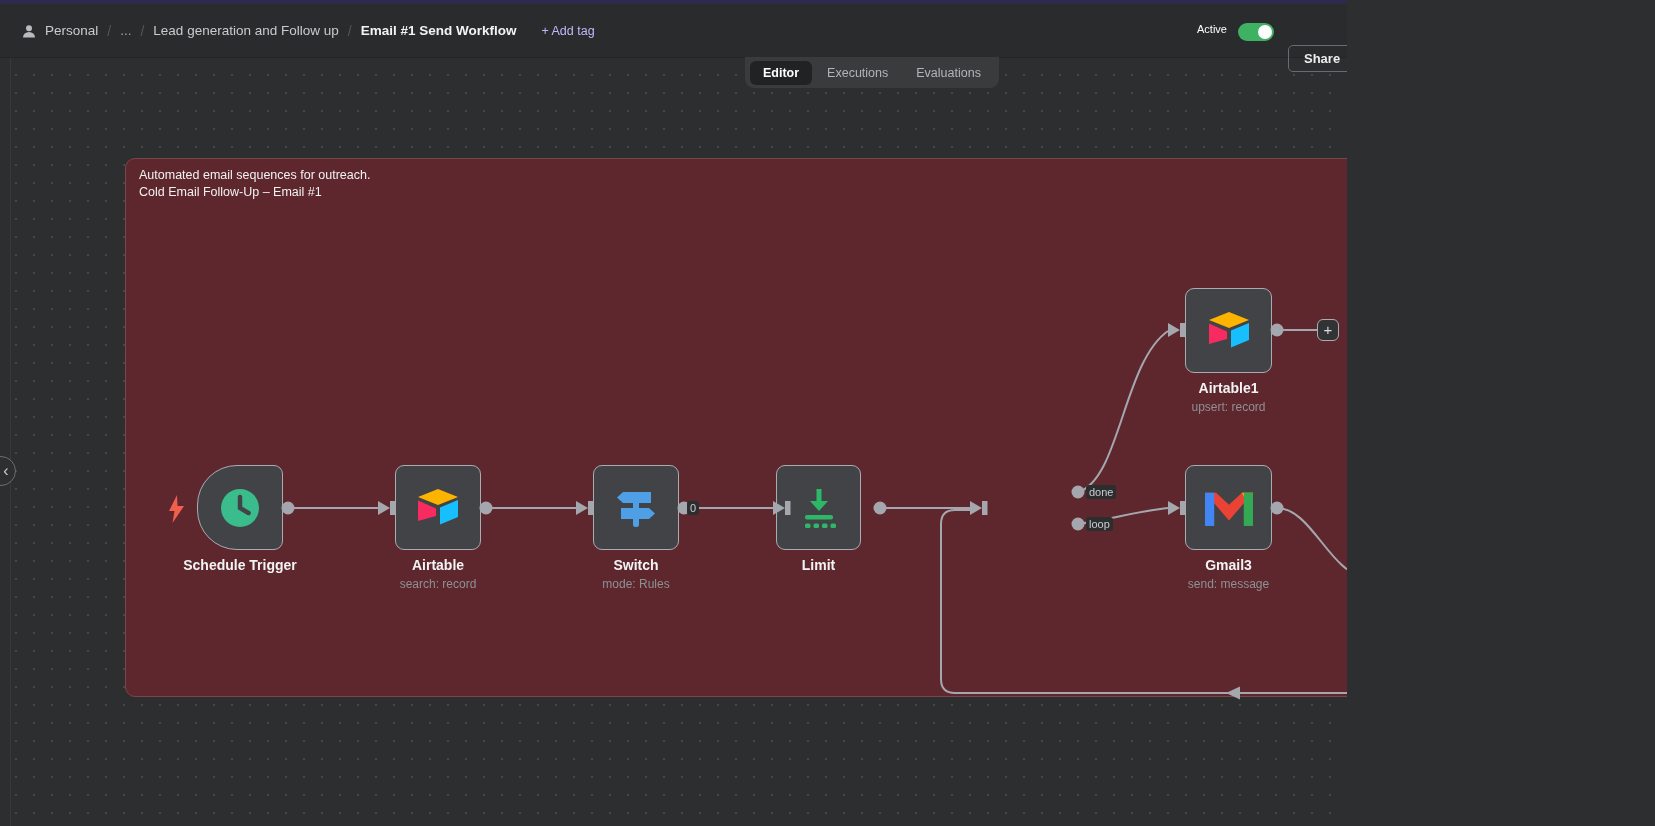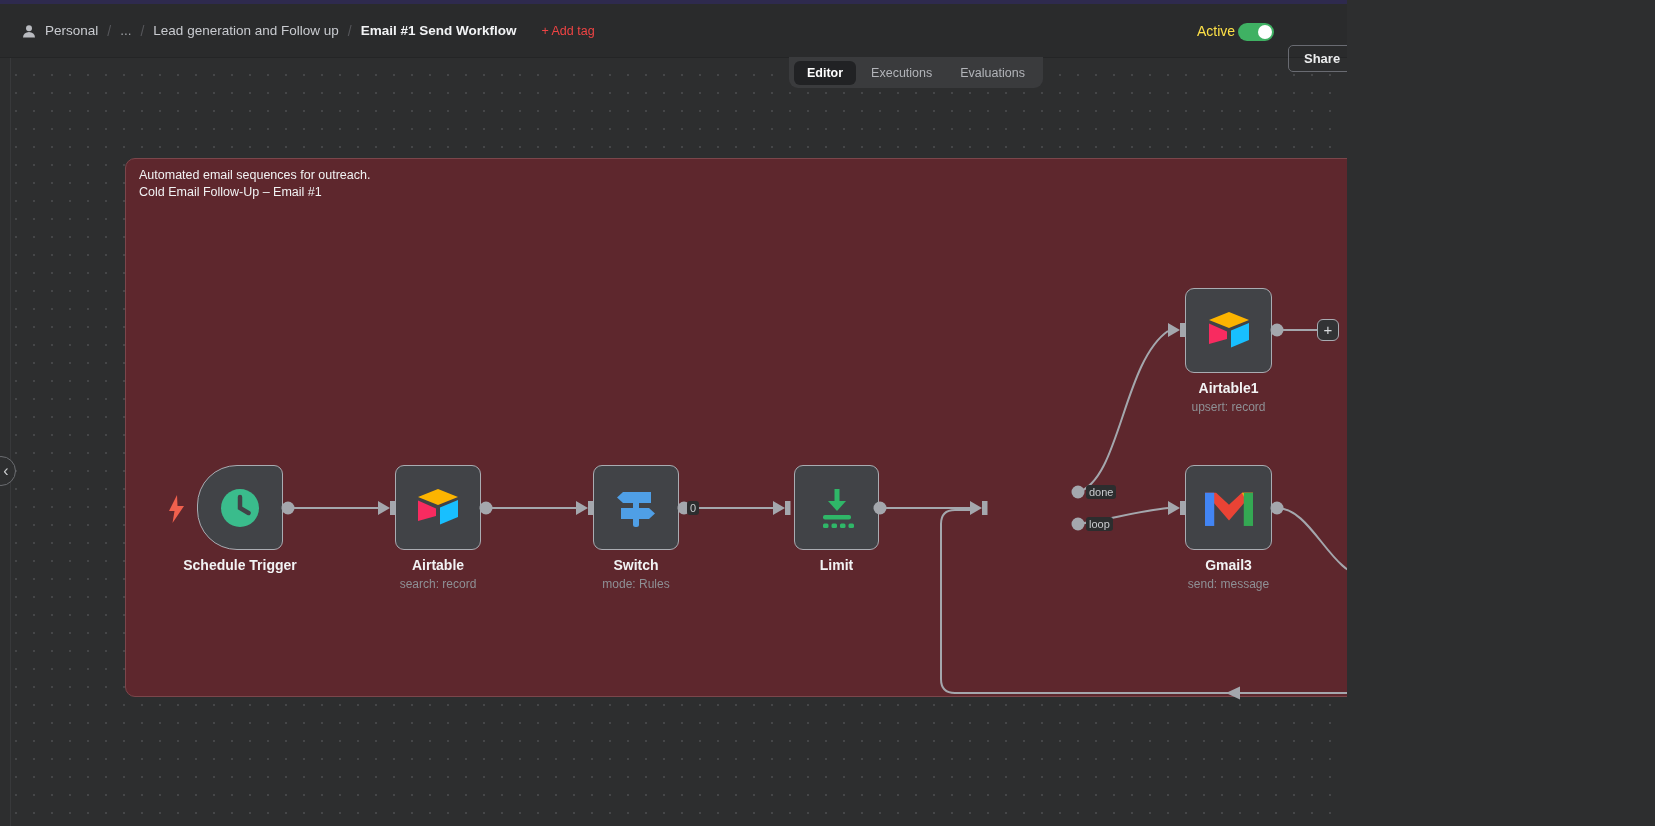--- a/index.html
+++ b/index.html
@@ -15,7 +15,7 @@
   .crumb-sep{color:#55565a;font-size:14px;}
   .crumb-ellipsis{color:#9fa1a6;}
   .crumb-current{color:#f2f3f5;font-weight:700;}
-  .addtag{color:#ef4444;font-size:12.5px;margin-left:16px;}
+  .addtag{color:#c4b5fd;font-size:12.5px;margin-left:16px;}
   .active-label{position:absolute;left:1197px;top:19px;color:#fde047;font-size:14px;}
   .toggle{position:absolute;left:1238px;top:19px;width:36px;height:18px;border-radius:9px;background:#3fb163;}
   .toggle .knob{position:absolute;right:2px;top:2px;width:14px;height:14px;border-radius:50%;background:#fff;}

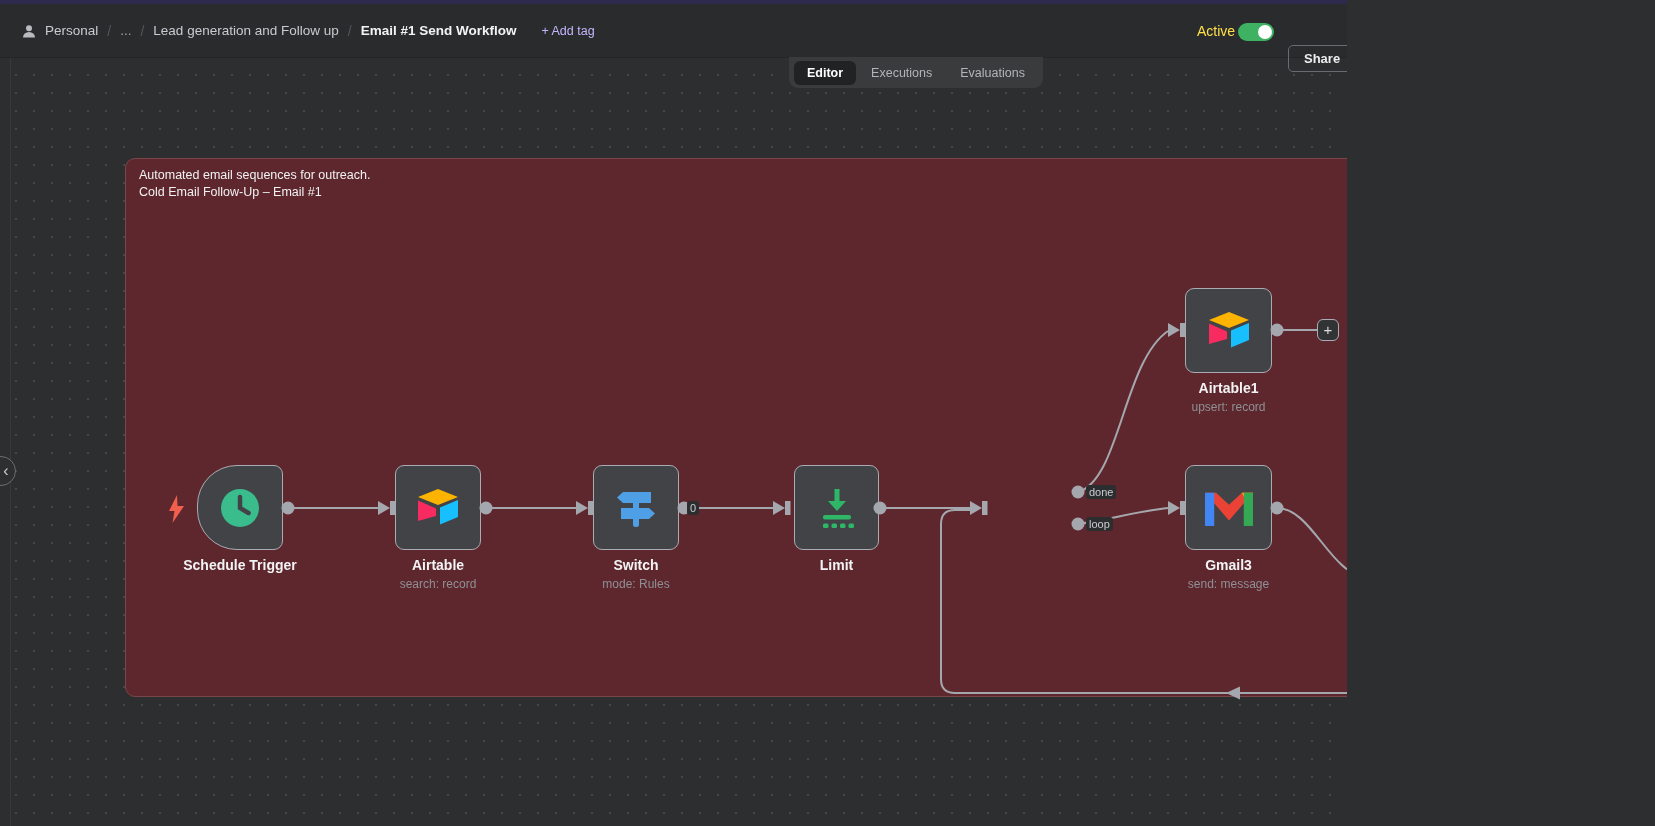--- a/index.html
+++ b/index.html
@@ -16,7 +16,7 @@
   .crumb-ellipsis{color:#9fa1a6;}
   .crumb-current{color:#f2f3f5;font-weight:700;}
   .addtag{color:#c4b5fd;font-size:12.5px;margin-left:16px;}
-  .active-label{position:absolute;left:1197px;top:19px;color:#fde047;font-size:14px;}
+  .active-label{position:absolute;left:1197px;top:19px;color:#ffffff;font-size:11px;}
   .toggle{position:absolute;left:1238px;top:19px;width:36px;height:18px;border-radius:9px;background:#3fb163;}
   .toggle .knob{position:absolute;right:2px;top:2px;width:14px;height:14px;border-radius:50%;background:#fff;}
   .share-btn{position:absolute;left:1288px;top:13px;padding:5px 15px;border:1px solid #696b72;border-radius:5px;

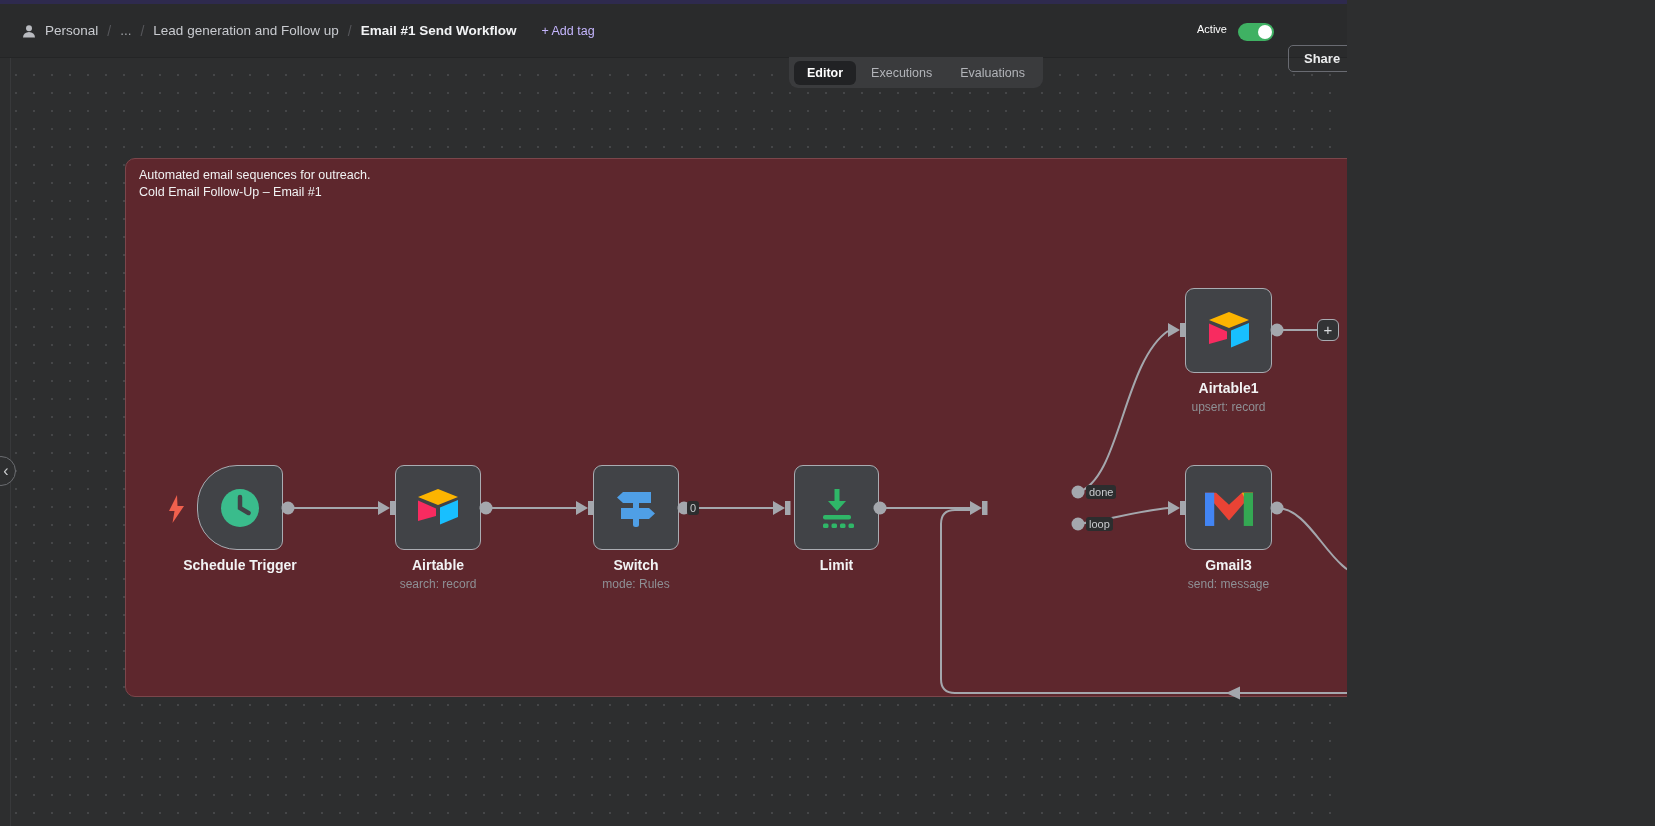--- a/index.html
+++ b/index.html
@@ -35,7 +35,7 @@
 
   
   .tabbar{position:absolute;left:745px;top:57px;height:31px;background:#3a3b3d;border-radius:0 0 9px 9px;
-          display:flex;align-items:center;padding:0 5px;gap:2px;z-index:6;margin-left:44px;}
+          display:flex;align-items:center;padding:0 5px;gap:2px;z-index:6;}
   .tab{font-size:12.5px;color:#b2b4b9;padding:5px 13px;border-radius:6px;}
   .tab.active{background:#212224;color:#ffffff;font-weight:700;}
 

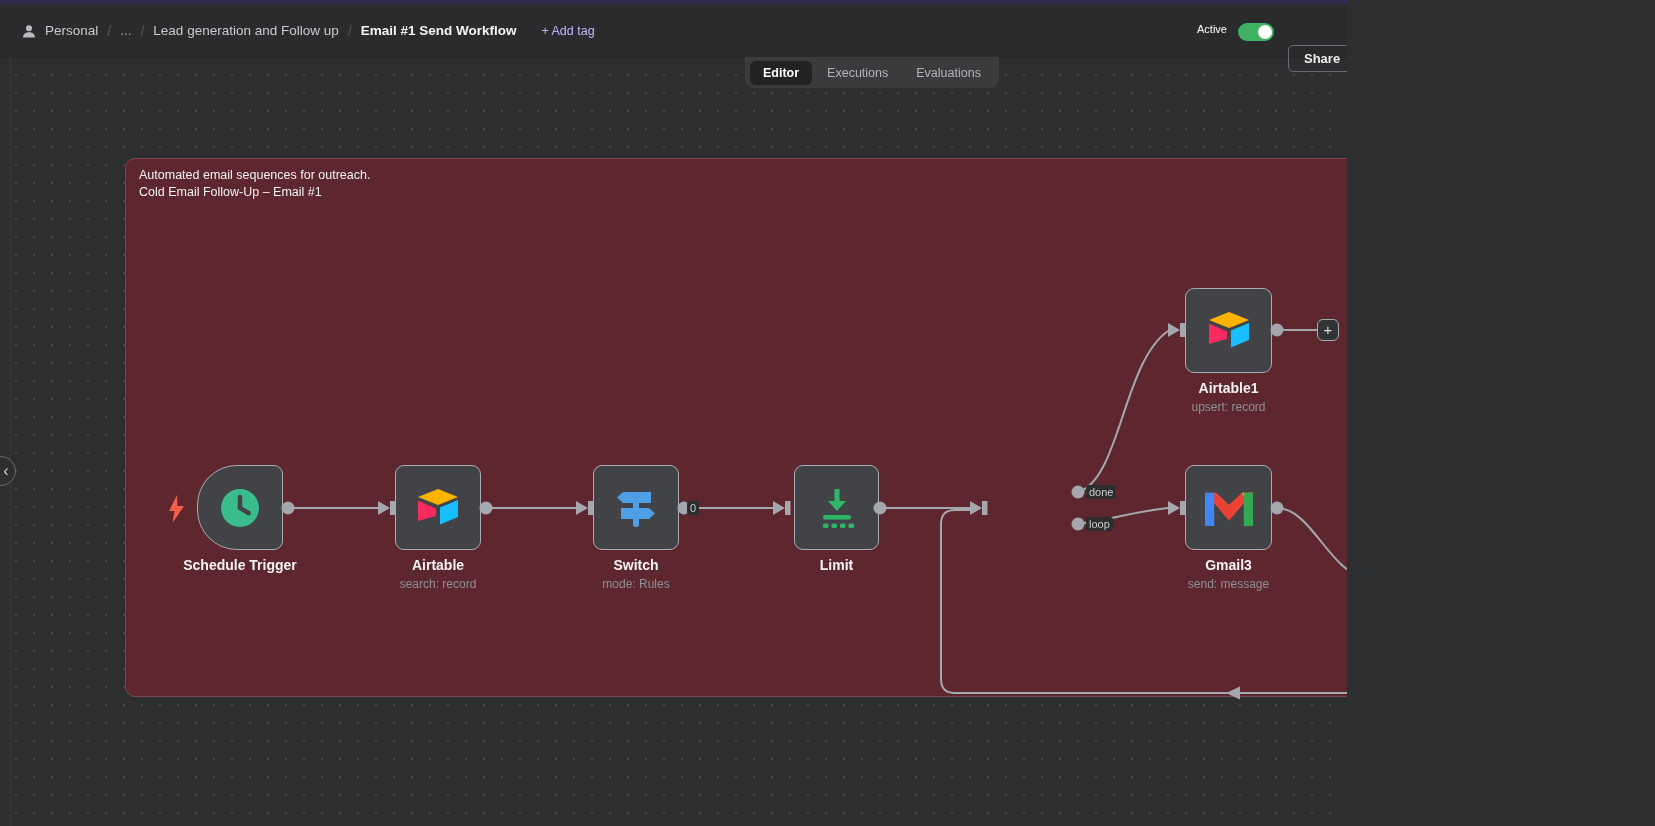--- a/index.html
+++ b/index.html
@@ -226,7 +226,7 @@
     <div class="node-sub">mode: Rules</div>
   </div>
 
-  <div class="node" style="left:794px;top:465px;width:85px;">
+  <div class="node" style="left:776px;top:465px;width:85px;">
     <svg width="40" height="42" viewBox="0 0 40 42">
       <rect x="17.5" y="2" width="5" height="14" fill="#2fb768"></rect>
       <polygon points="11,14 29,14 20,24" fill="#2fb768"></polygon>

